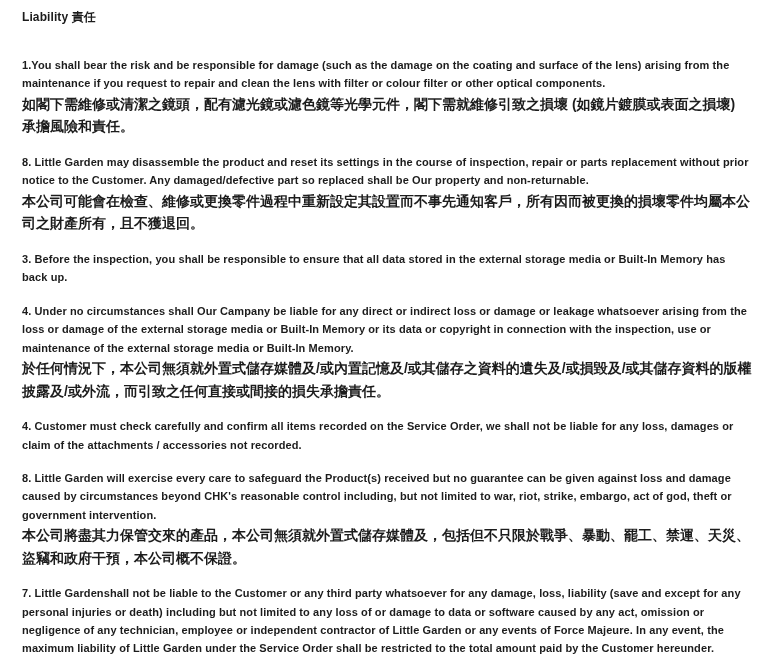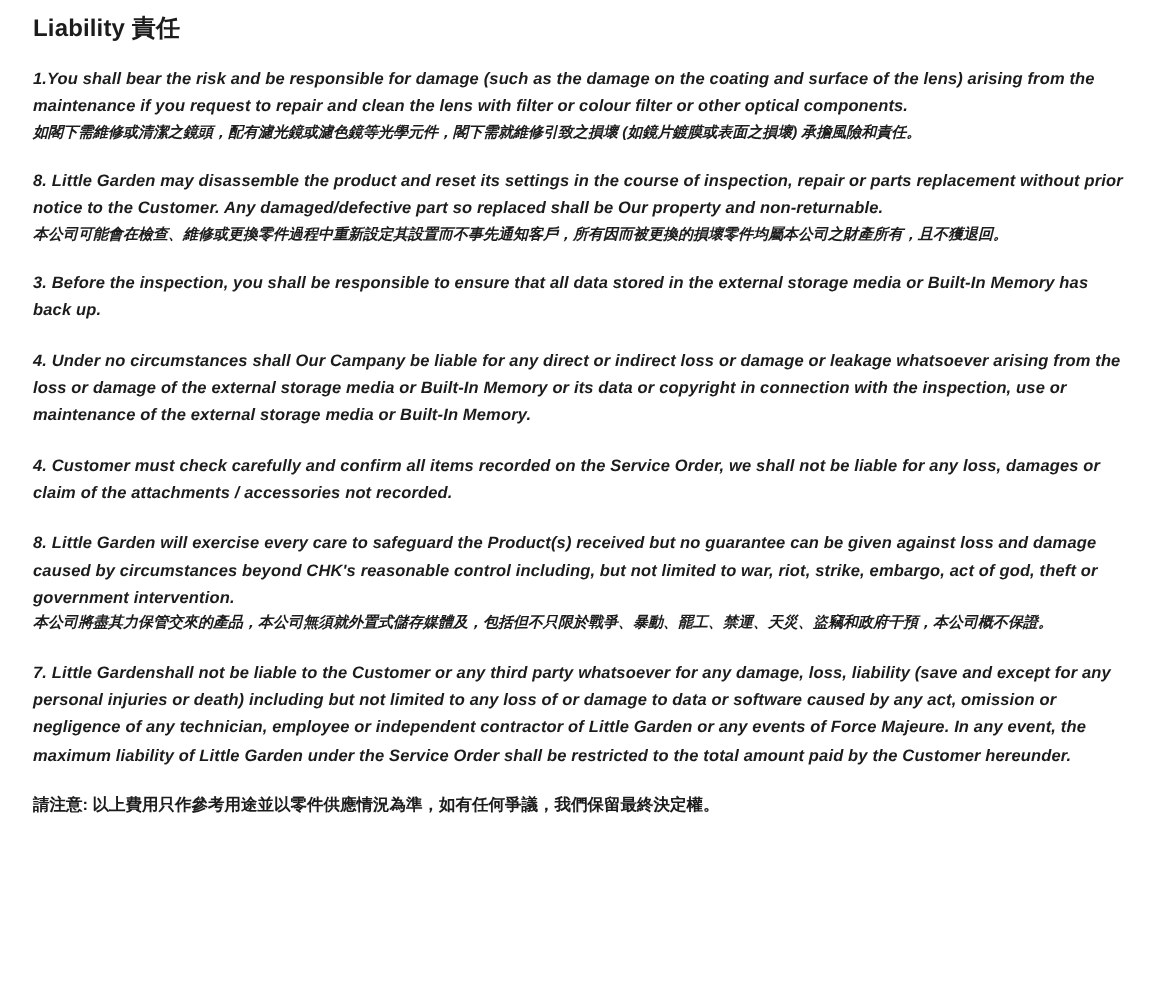--- a/index.html
+++ b/index.html
@@ -17,9 +17,9 @@
     overflow: hidden;
   }
   .doc-title {
-    font-size: 16px;
+    font-size: 12px;
     font-weight: 700;
-    margin-bottom: 14px;
+    margin-bottom: 30px;
     letter-spacing: 0.1px;
   }
   .term {

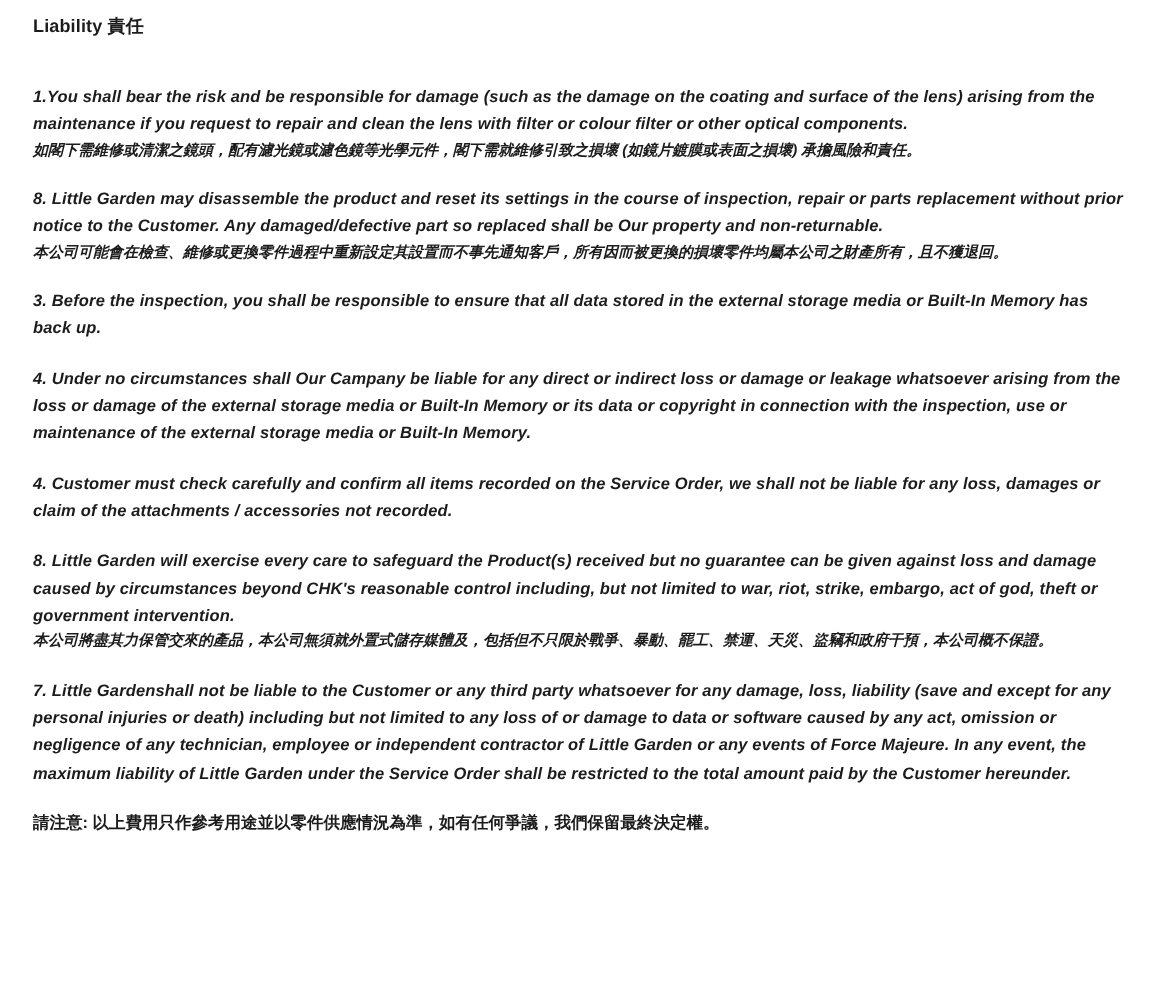--- a/index.html
+++ b/index.html
@@ -24,7 +24,6 @@
   }
   .term {
     margin-bottom: 15px;
-    font-style: italic;
   }
   .term-en {
     display: block;

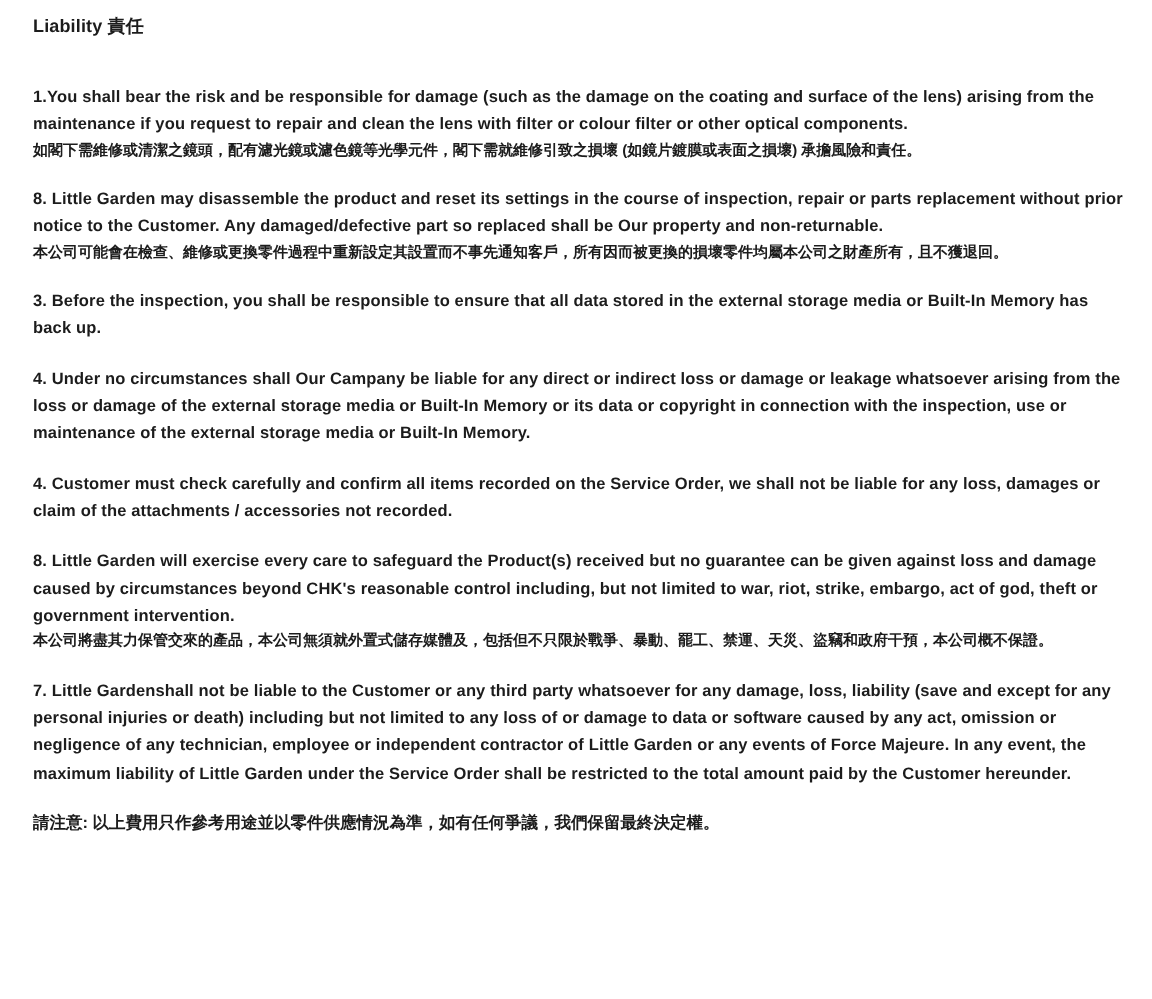--- a/index.html
+++ b/index.html
@@ -34,7 +34,7 @@
   }
   .term-zh {
     display: block;
-    font-size: 10px;
+    font-size: 14px;
     font-weight: 700;
     line-height: 1.62;
   }

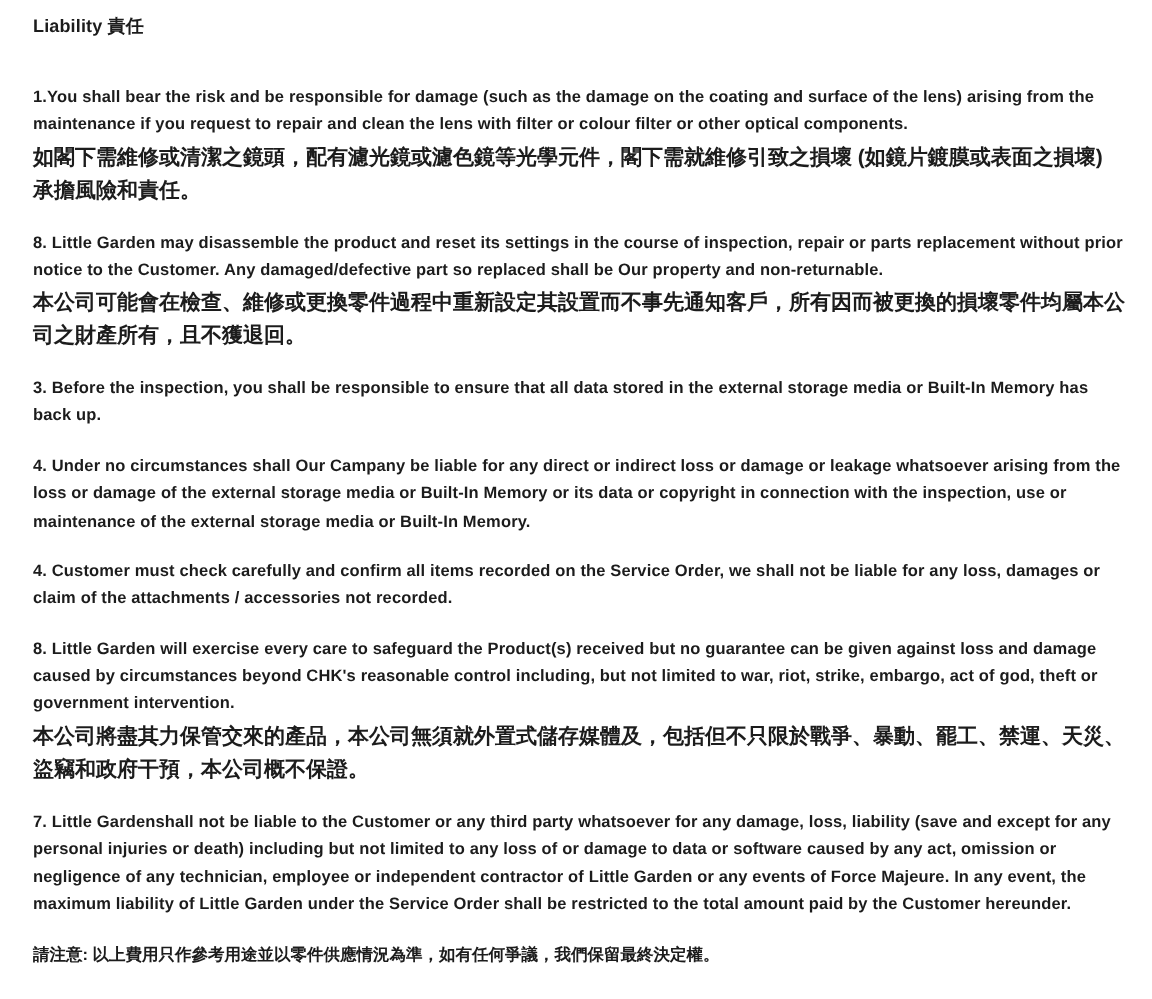--- a/index.html
+++ b/index.html
@@ -68,6 +68,7 @@
 
   <p class="term">
     <span class="term-en">4. Under no circumstances shall Our Campany be liable for any direct or indirect loss or damage or leakage whatsoever arising from the loss or damage of the external storage media or Built-In Memory or its data or copyright in connection with the inspection, use or maintenance of the external storage media or Built-In Memory.</span>
+    <span class="term-zh">於任何情況下，本公司無須就外置式儲存媒體及/或內置記憶及/或其儲存之資料的遺失及/或損毀及/或其儲存資料的版權披露及/或外流，而引致之任何直接或間接的損失承擔責任。</span>
   </p>
 
   <p class="term">

